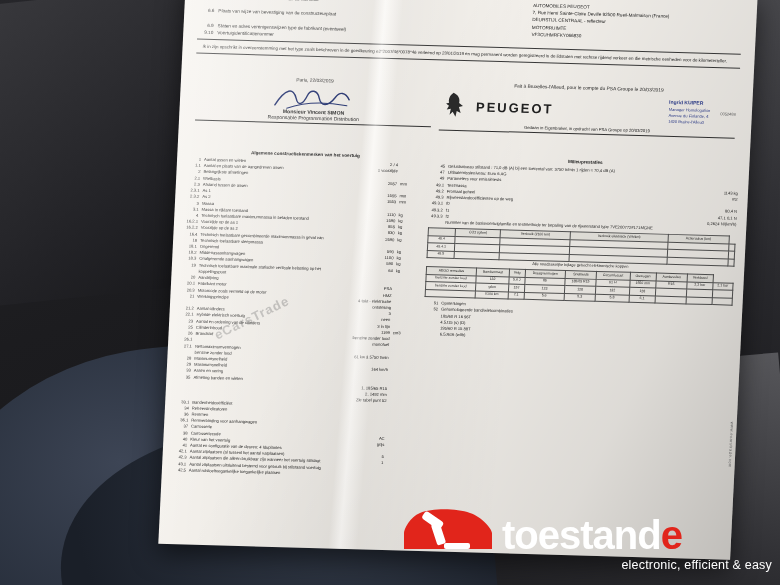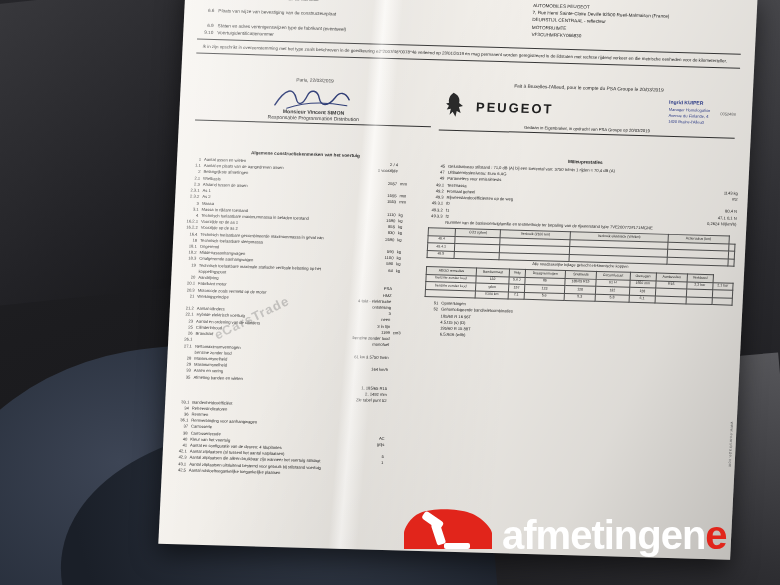--- a/index.html
+++ b/index.html
@@ -745,7 +745,7 @@
       </div>
       <div>
         <div class="logo-text">
-          <span>afmetingen</span><span class="red">e</span>
+          <span>toestand</span><span class="red">e</span>
         </div>
       </div>
     </div>

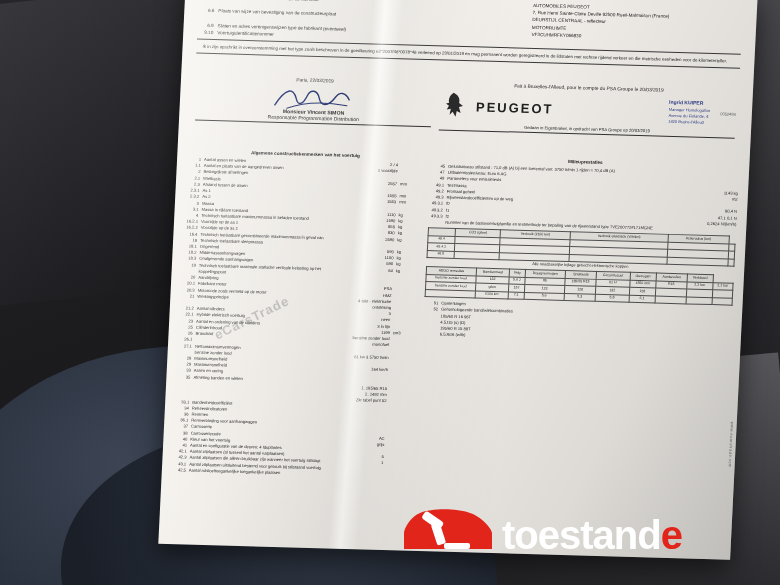--- a/index.html
+++ b/index.html
@@ -749,6 +749,7 @@
         </div>
       </div>
     </div>
+    <div class="logo-sub">electronic, efficient &amp; easy</div>
   </div>
 </div>
 

